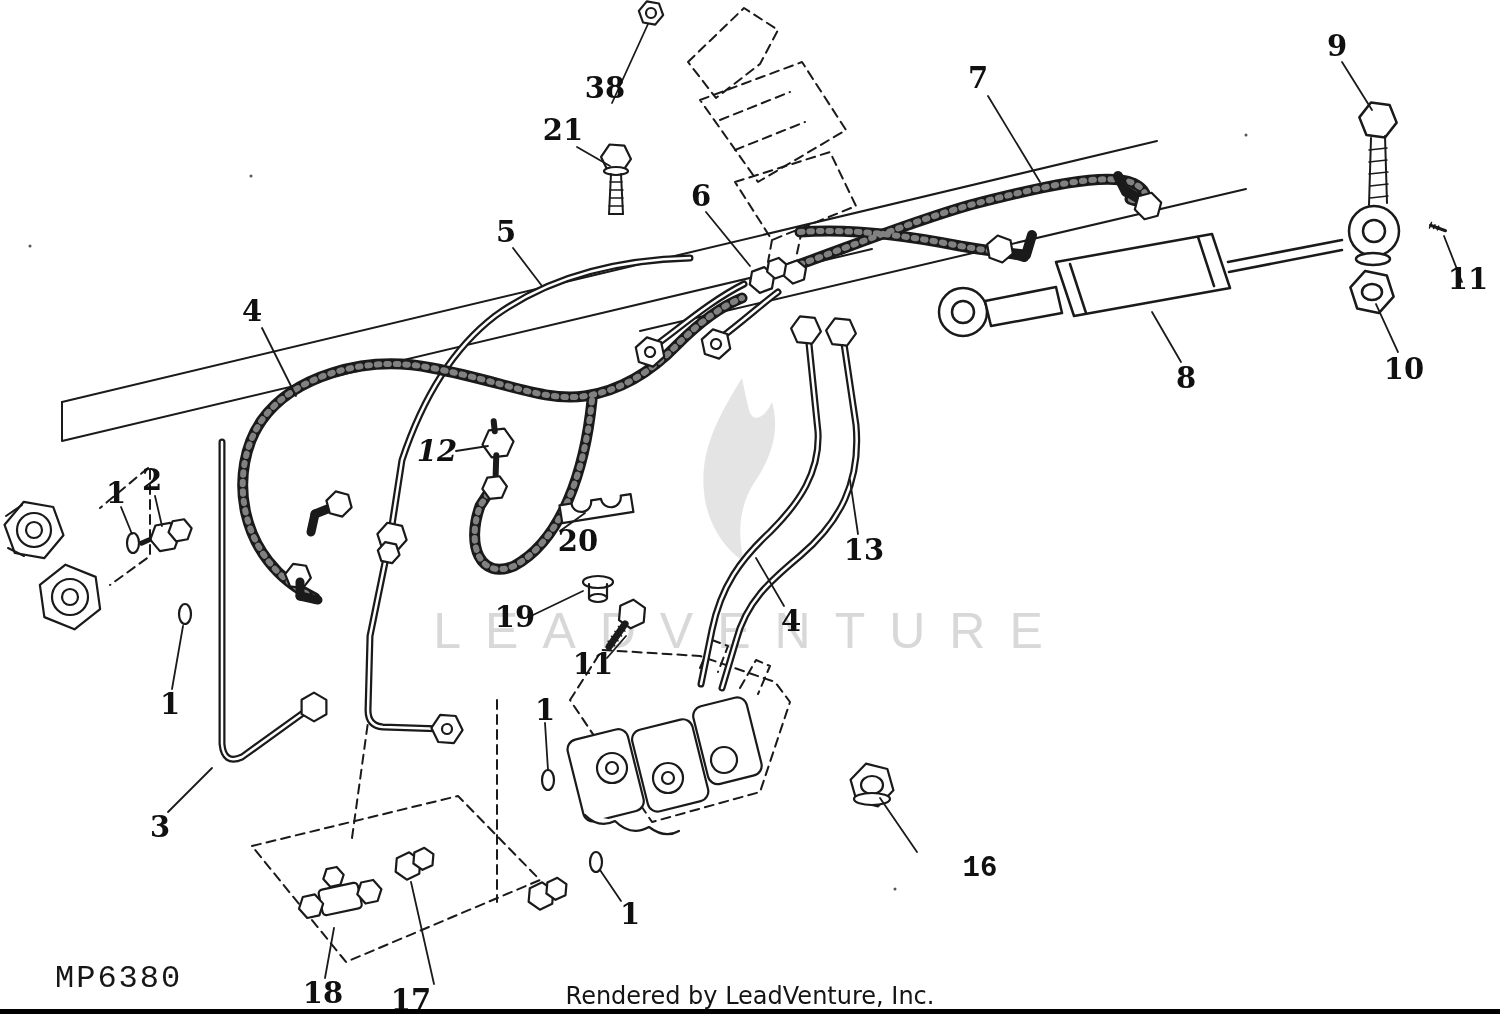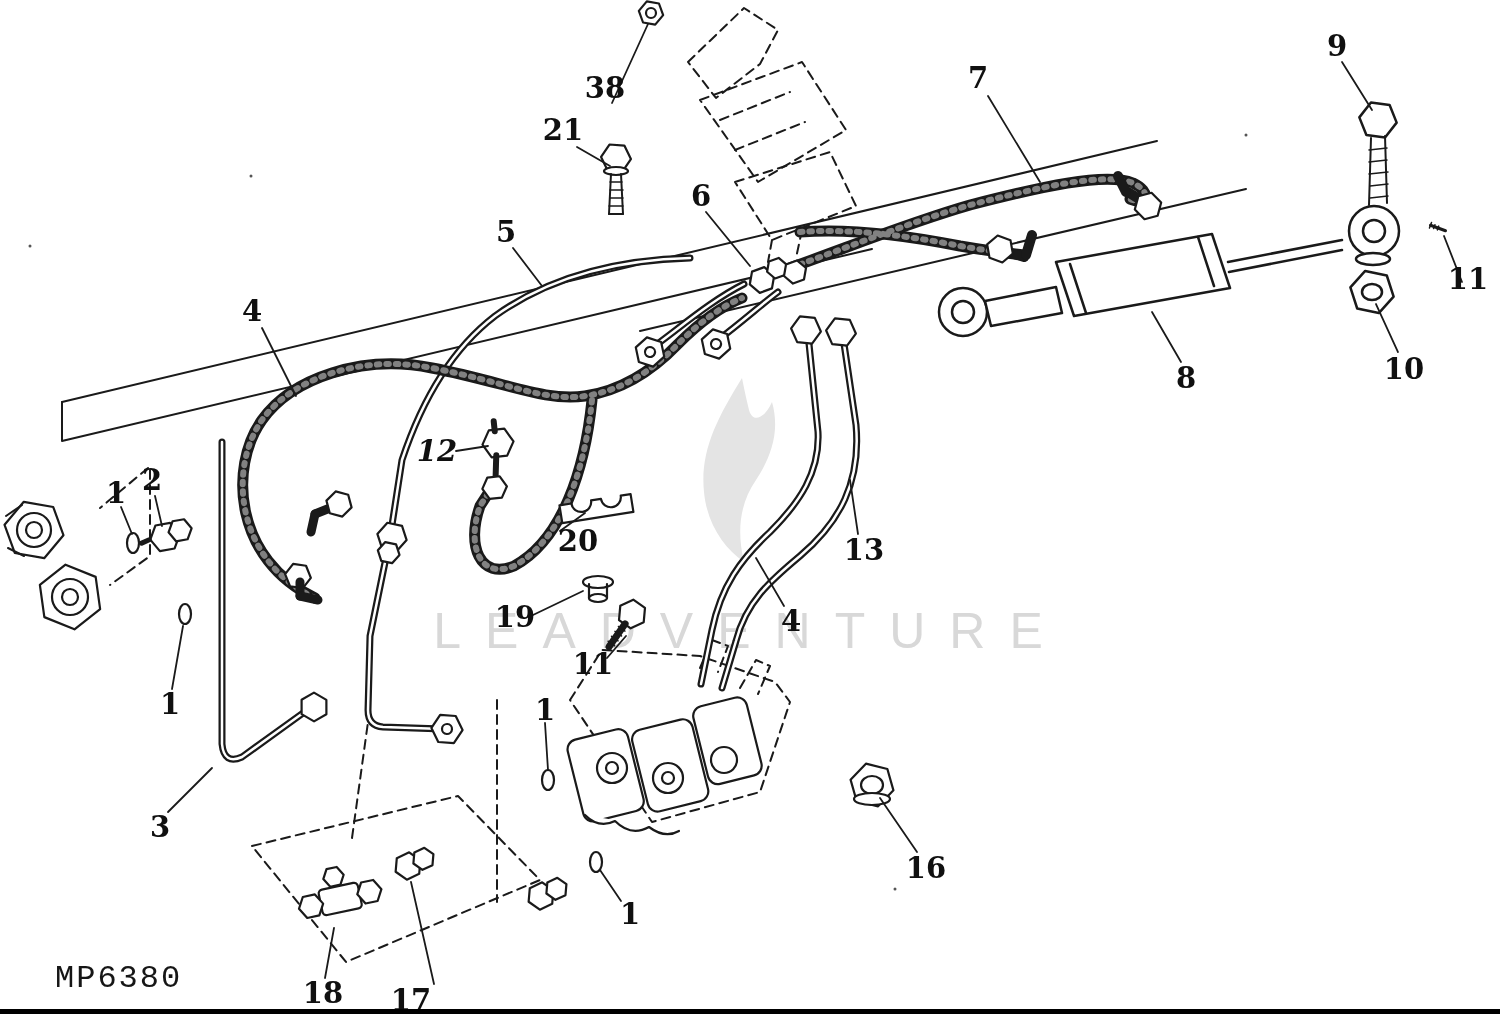--- a/index.html
+++ b/index.html
@@ -313,7 +313,7 @@
       <span class="callout" style="left: 170px; top: 704px;">1</span>
       <span class="callout" style="left: 545px; top: 710px;">1</span>
       <span class="callout" style="left: 160px; top: 827px;">3</span>
-      <span class="callout" style="left: 926px; top: 868px;">16</span>
+      <span class="callout" style="left: 980px; top: 868px; font-family: Liberation Mono, monospace;">16</span>
       <span class="callout" style="left: 323px; top: 993px;">18</span>
       <span class="callout" style="left: 411px; top: 1000px;">17</span>
       <span class="callout" style="left: 630px; top: 914px;">1</span>

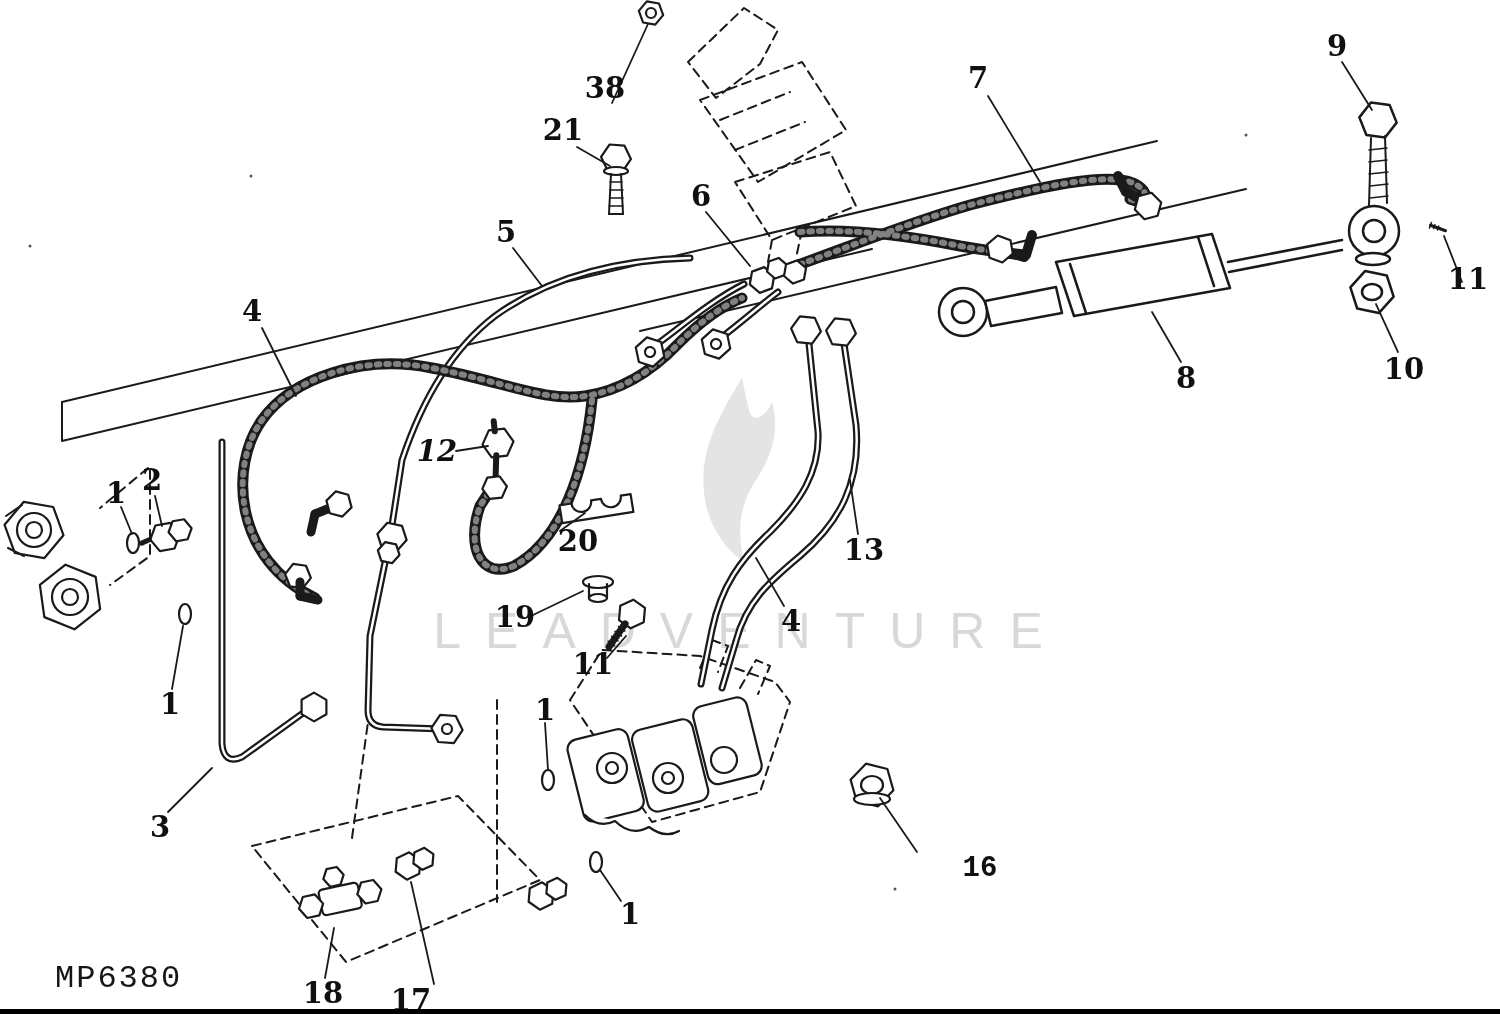--- a/index.html
+++ b/index.html
@@ -320,6 +320,7 @@
     </div>
 
   <div class="code">MP6380</div>
+  <div class="footer">Rendered by LeadVenture, Inc.</div>
   <div class="bottom-bar"></div>
 </div>
 

